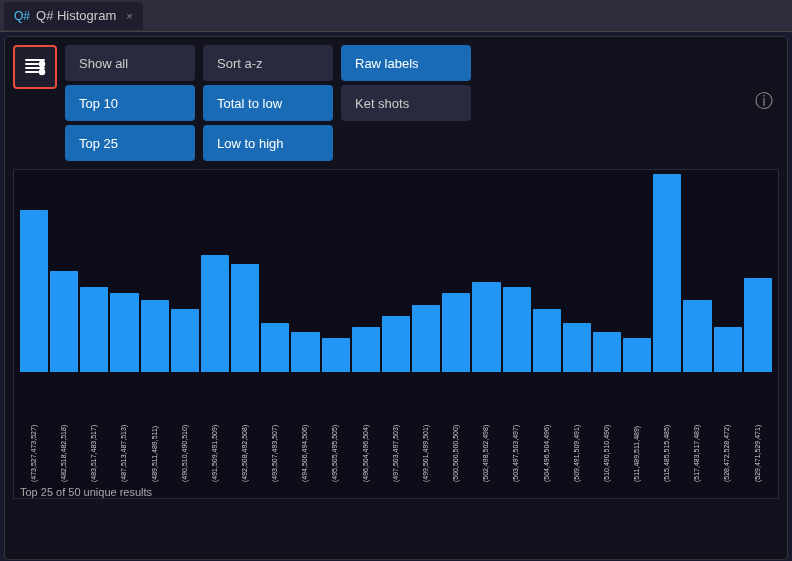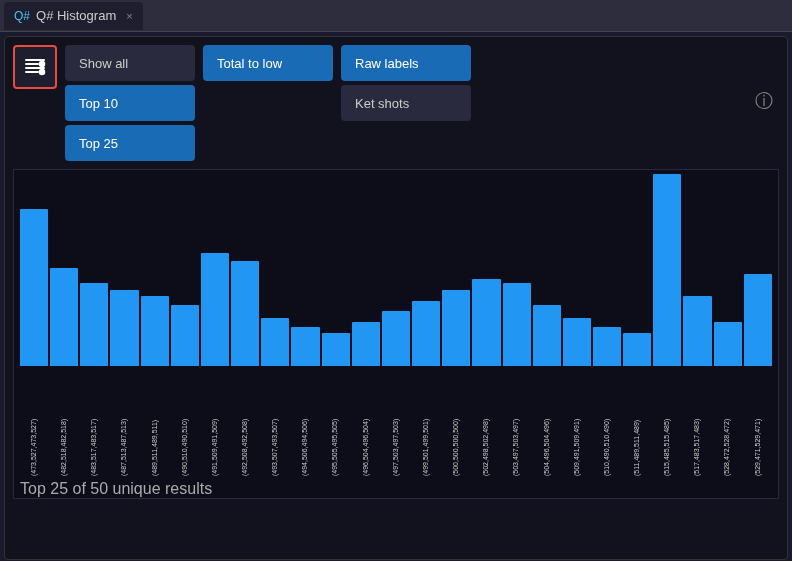--- a/index.html
+++ b/index.html
@@ -149,6 +149,7 @@
     </div>
 
     <div class="btn-group">
+      <button class="btn">Sort a-z</button>
       <button class="btn active">Total to low</button>
     </div>
 

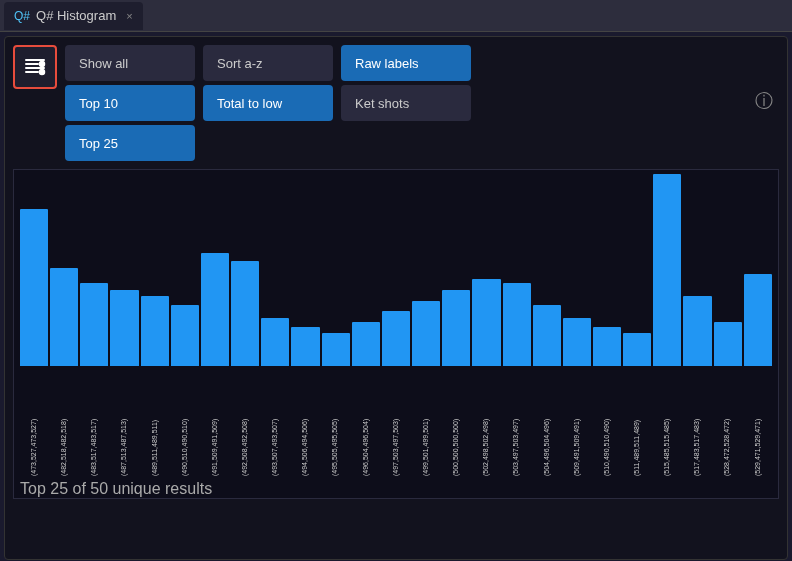--- a/index.html
+++ b/index.html
@@ -151,6 +151,7 @@
     <div class="btn-group">
       <button class="btn">Sort a-z</button>
       <button class="btn active">Total to low</button>
+      <button class="btn active">Low to high</button>
     </div>
 
     <div class="btn-group">

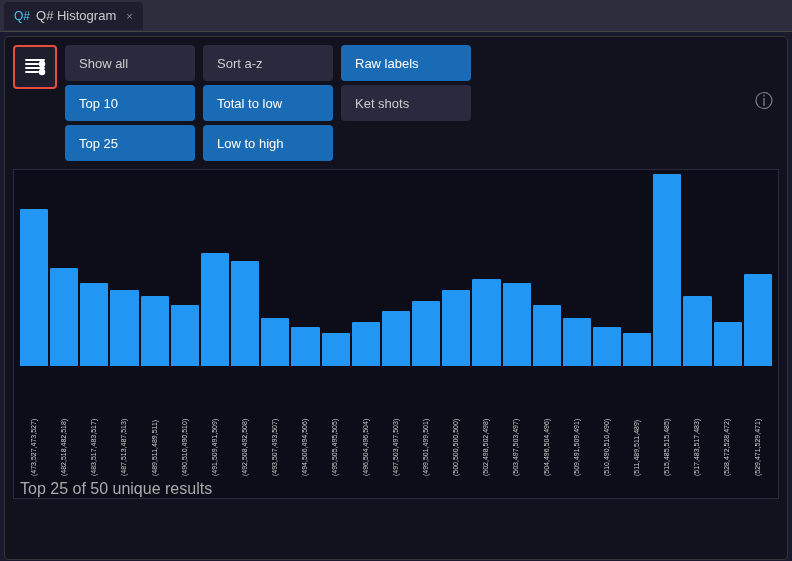--- a/index.html
+++ b/index.html
@@ -107,7 +107,7 @@
       cursor: pointer;
     }
     .chart-bottom-label {
-      font-size: 16px;
+      font-size: 11px;
       color: #aaa;
       margin-top: 4px;
       text-align: left;

